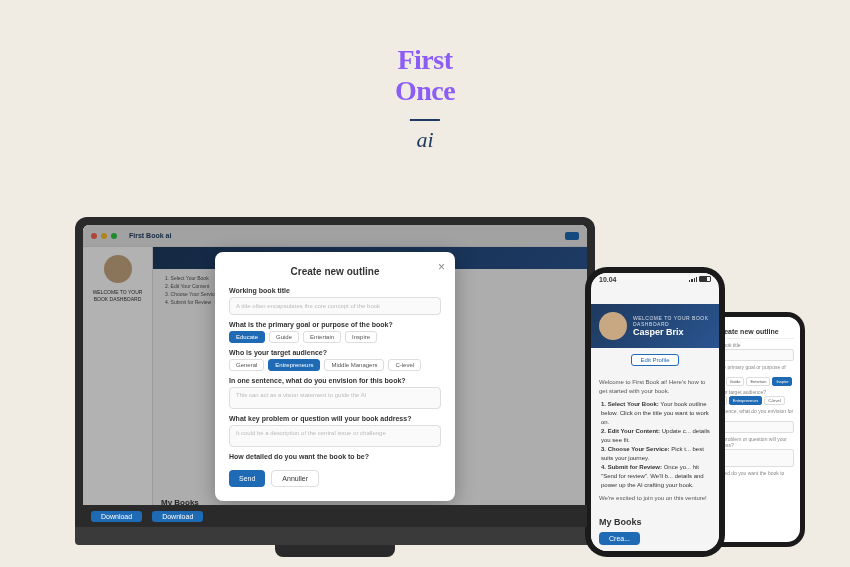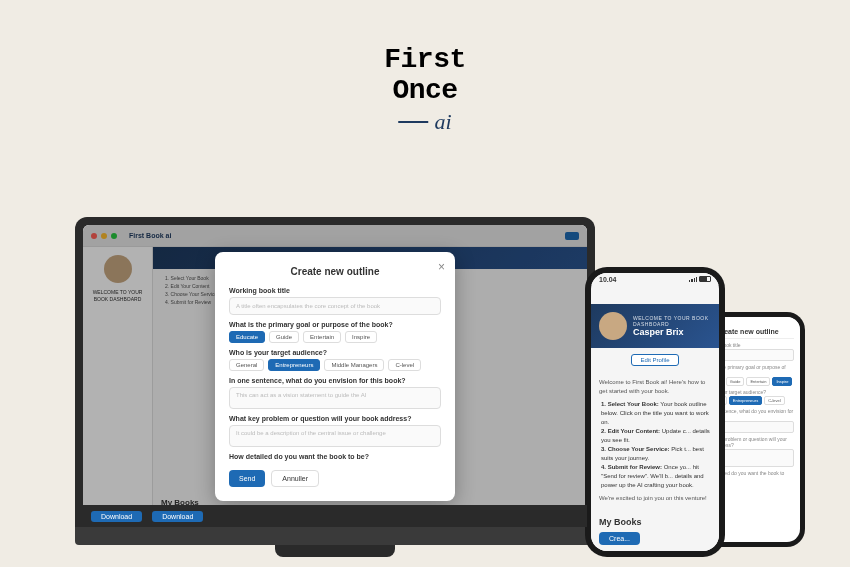--- a/index.html
+++ b/index.html
@@ -27,10 +27,10 @@
     }
 
     .logo-text {
-      font-family: Liberation Mono, monospace;
+      font-family: Liberation Serif, serif;
       font-size: 28px;
       font-weight: 700;
-      color: #000000;
+      color: #8b5cf6;
       line-height: 1.1;
       letter-spacing: -0.5px;
     }

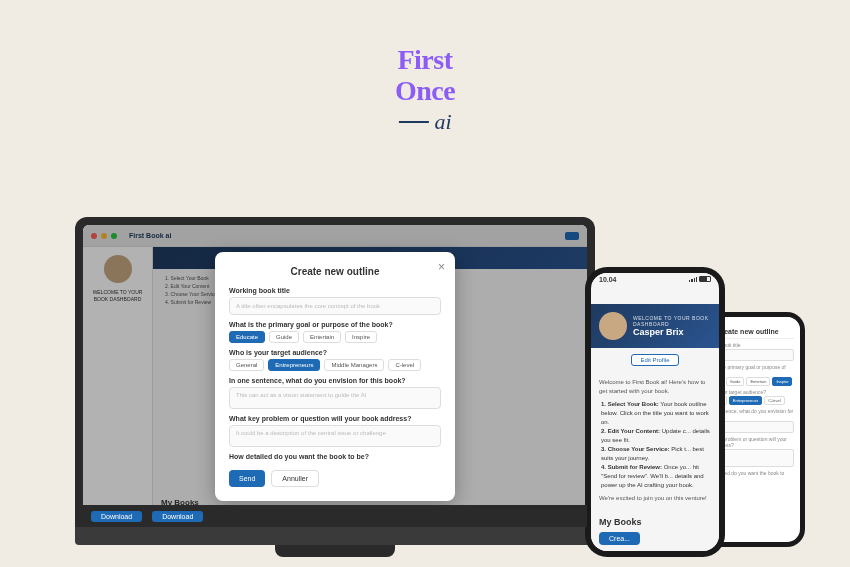--- a/index.html
+++ b/index.html
@@ -40,7 +40,8 @@
       align-items: center;
       justify-content: center;
       gap: 6px;
-      margin-top: 2px;
+      margin-top: 12px;
+      flex-direction: column;
     }
 
     .logo-dash {

